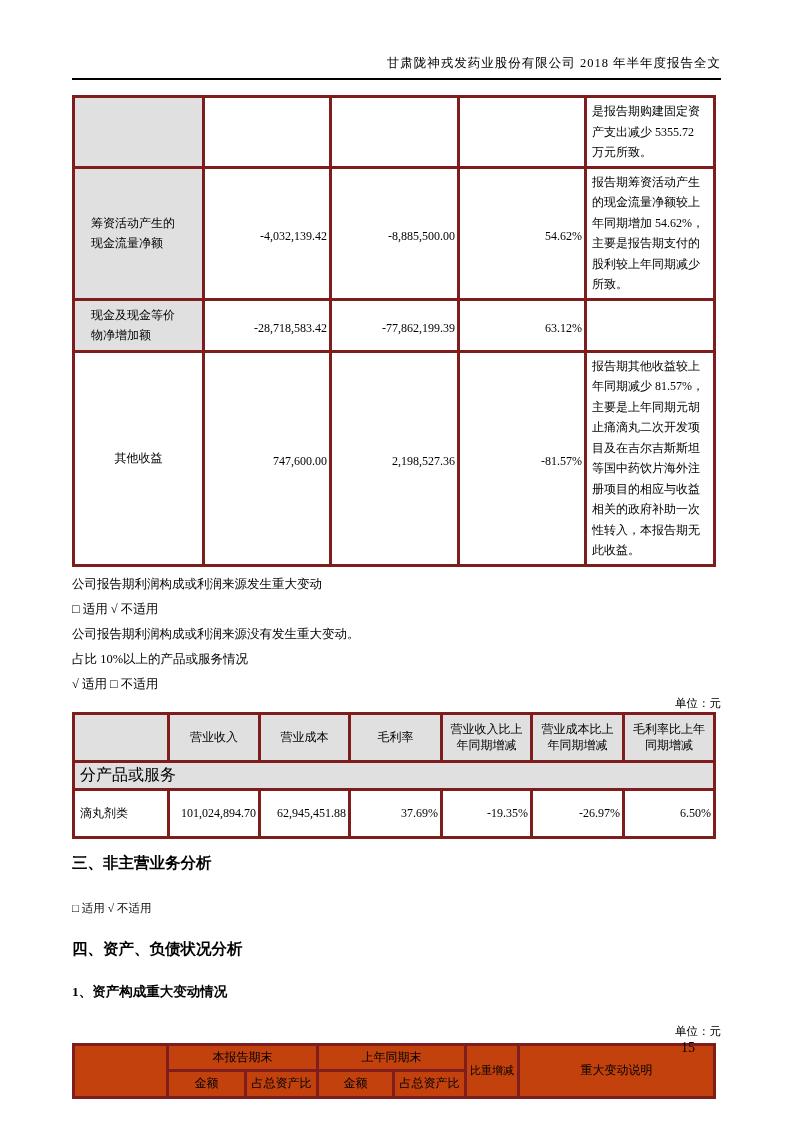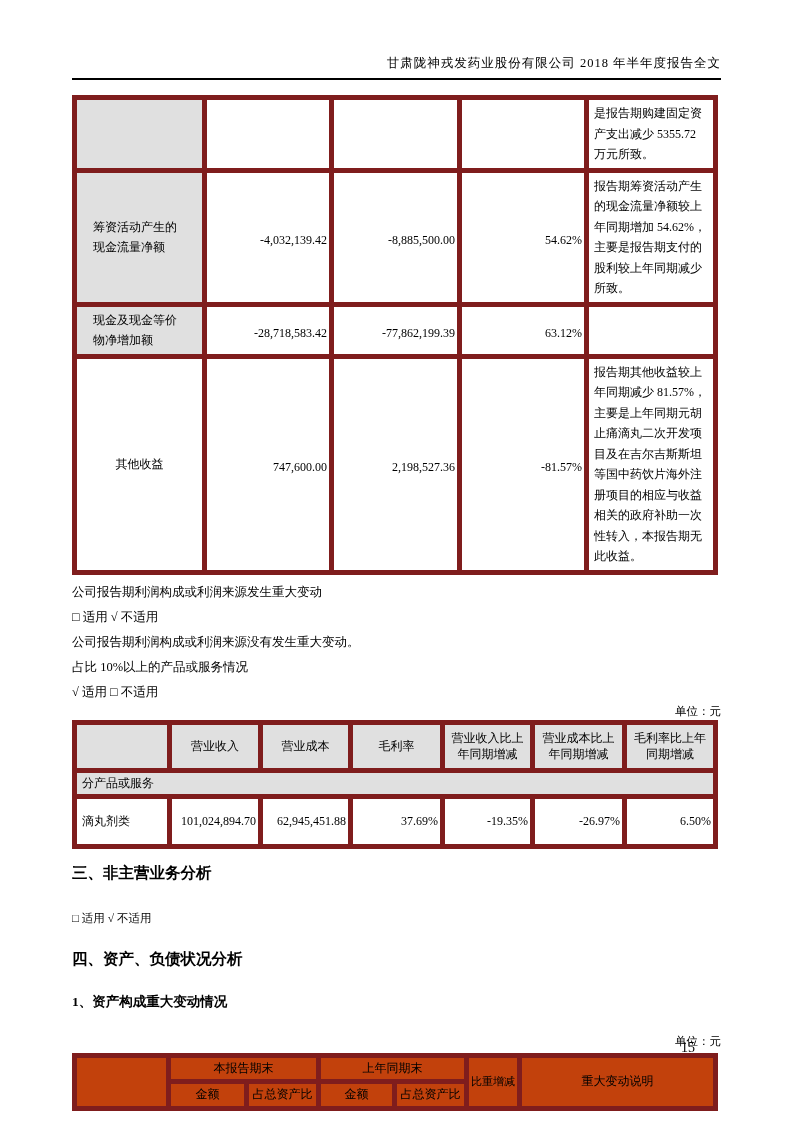--- a/index.html
+++ b/index.html
@@ -19,7 +19,7 @@
   }
 
   table { border-collapse:collapse; table-layout:fixed; width:641px; border:2px solid #000; }
-  td { border:5px solid #7f1d1d; font-size:12px; padding:2px 4px; overflow:hidden; word-break:break-all; }
+  td { border:3px solid #7f1d1d; font-size:12px; padding:2px 4px; overflow:hidden; word-break:break-all; }
 
   
   .t1 { margin-top:15px; }

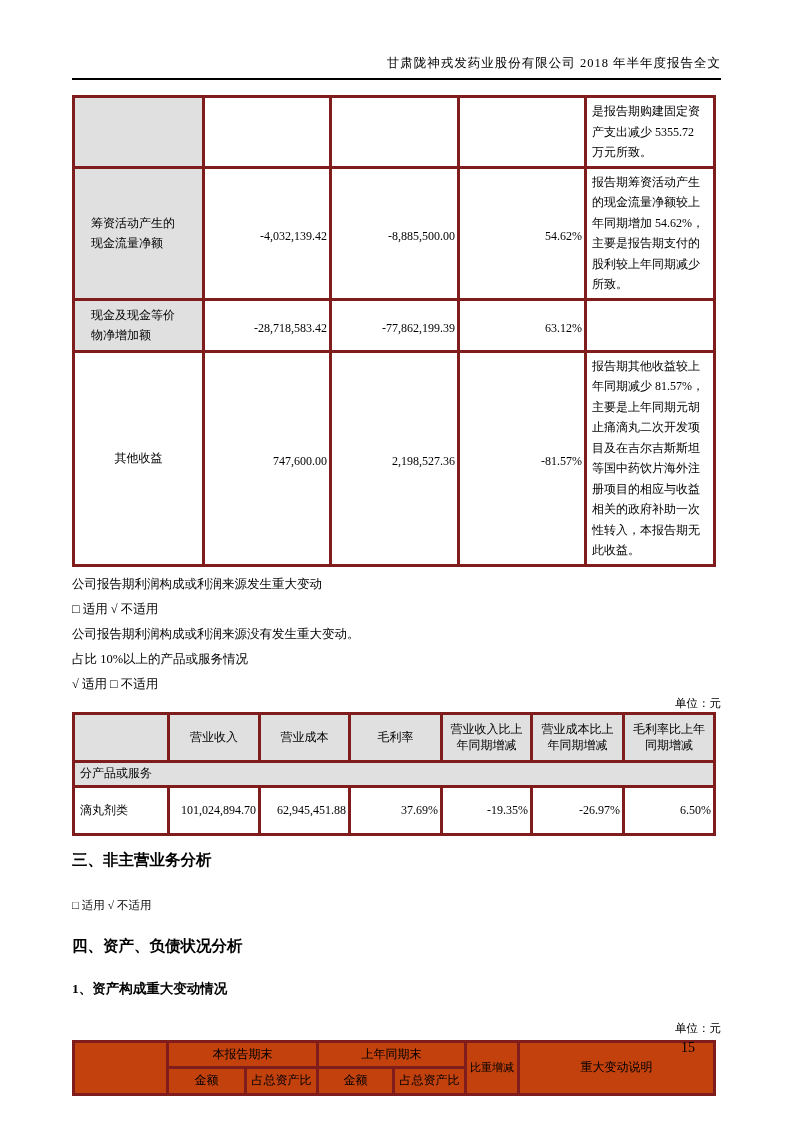--- a/index.html
+++ b/index.html
@@ -37,7 +37,7 @@
   
   .t2 { margin-top:2px; }
   .t2 td.hd   { background:#e0e0e0; text-align:center; vertical-align:middle; line-height:16px; font-size:12px; padding:2px 3px; }
-  .t2 td.sect { background:#e0e0e0; text-align:left; vertical-align:middle; font-size:12px; padding:2px 5px; }
+  .t2 td.sect { background:#e0e0e0; text-align:left; vertical-align:middle; font-size:16px; padding:2px 5px; }
   .t2 td.name { text-align:left; vertical-align:middle; padding:2px 5px; }
   .t2 td.num  { text-align:right; vertical-align:middle; padding:15px 2px; }
 

